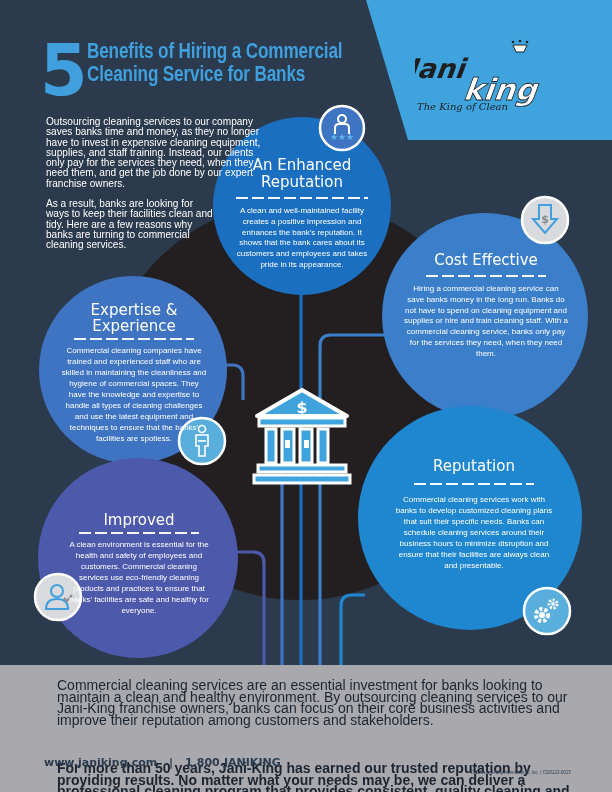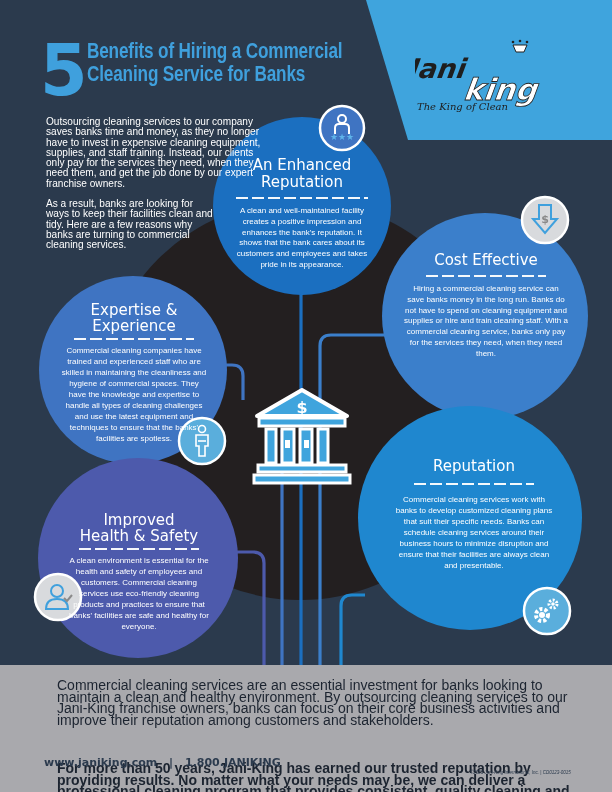--- a/index.html
+++ b/index.html
@@ -146,7 +146,6 @@
 <div class="circle-text" style="left:66px;top:512px;width:146px;">
   <div class="circle-title" style="font-size:15px;line-height:16px;">
     <div>Improved</div>
-    <div>Health &amp; Safety</div>
   </div>
   <div class="dash" style="width:120px;margin:4px auto 5px auto;"></div>
   <div class="circle-body" style="line-height:11px;">A clean environment is essential for the health and safety of employees and customers. Commercial cleaning services use eco-friendly cleaning products and practices to ensure that banks' facilities are safe and healthy for everyone.</div>

